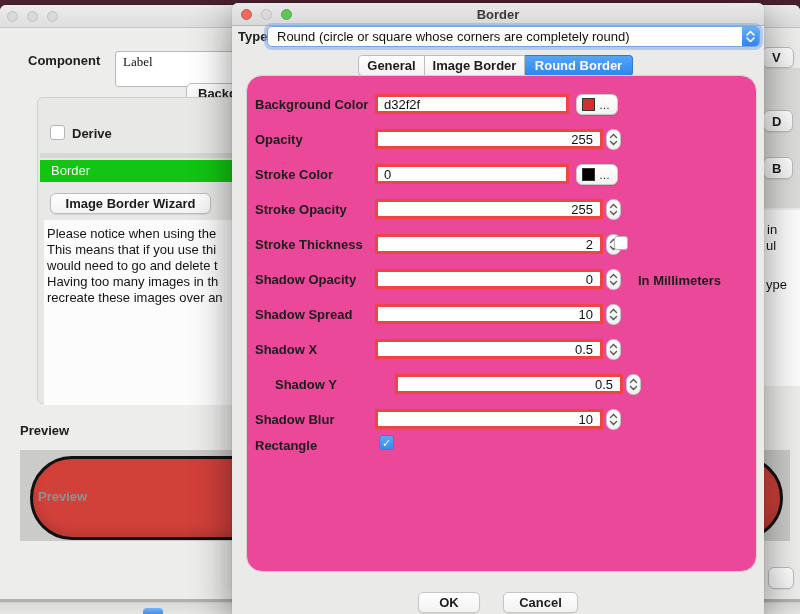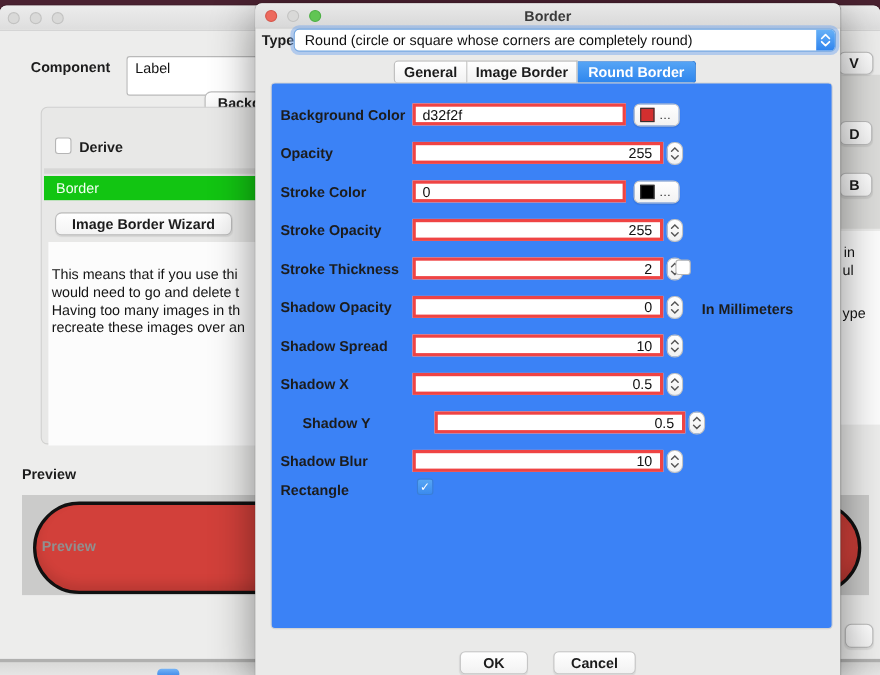--- a/index.html
+++ b/index.html
@@ -87,7 +87,7 @@
     <span class="abs light inactive" style="left:47px;"></span>
 
     <span class="abs txt b6" style="left:28px;top:48px;">Component</span>
-    <div class="abs combo-cut" style="left:115px;top:46px;width:121px;height:36px;">Label</div>
+    <div class="abs combo-cut" style="left:115px;top:46px;width:121px;height:36px;font-family:Liberation Serif, serif;">Label</div>
 
     <div class="abs btn" style="left:186px;top:78px;width:54px;height:20px;text-align:left;padding:2px 0 0 11px;">Background</div>
 

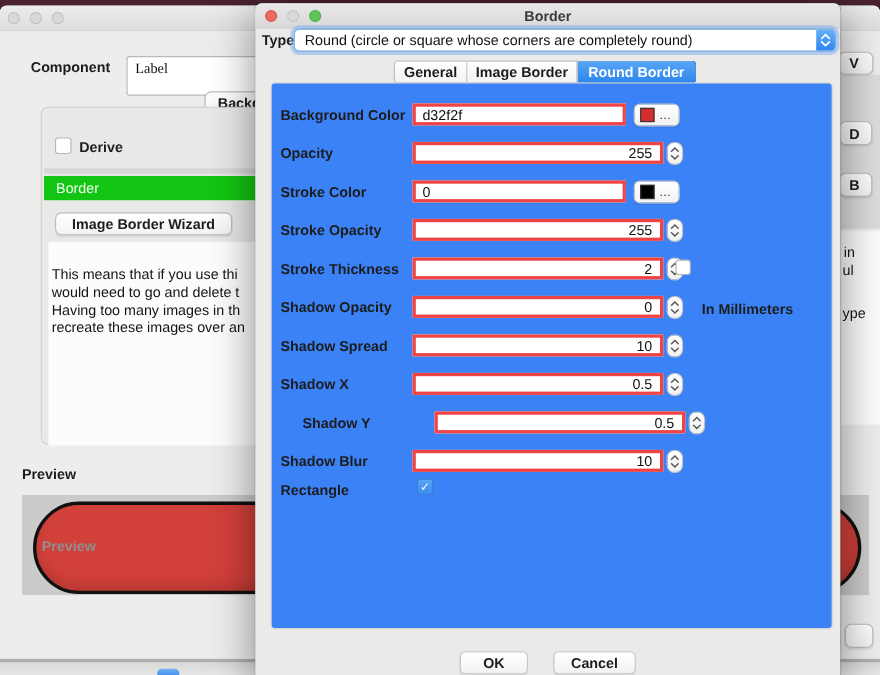--- a/index.html
+++ b/index.html
@@ -52,8 +52,8 @@
   .tab.first{border-left:1px solid #bdbdbd;border-radius:4px 0 0 4px;}
   .tab.last{border-radius:0 4px 4px 0;}
   .tab.active{background:linear-gradient(#56a5f5,#2e86ee);color:#fff;border-color:#2e7bd6;}
-  #form-panel{left:14px;top:72px;width:511px;height:497px;background:#3b82f6;
-         border:1px solid #d4d4d4;border-radius:4px;box-sizing:border-box;}
+  #form-panel{left:14px;top:72px;width:511px;height:497px;background:#ec4899;
+         border:1px solid #d4d4d4;border-radius:16px;box-sizing:border-box;}
   .row{position:absolute;left:0;width:100%;height:24px;}
   .flabel{position:absolute;left:8px;top:3px;font-size:13px;font-weight:600;color:#1c1c1c;white-space:nowrap;}
   .cfield,.nfield{position:absolute;top:0;height:20px;background:#fff;border:3px solid #ef4444;

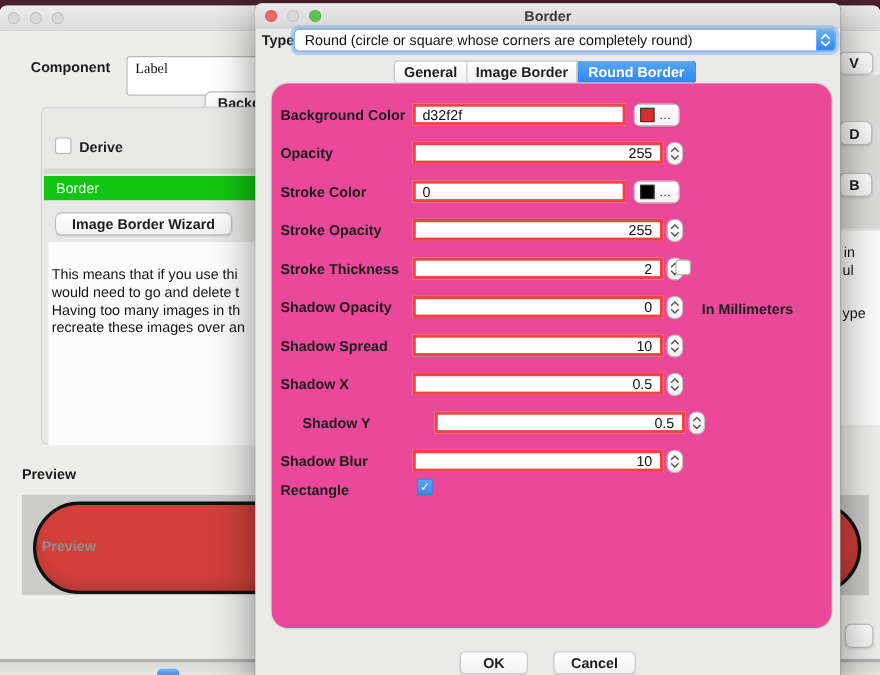--- a/index.html
+++ b/index.html
@@ -102,6 +102,7 @@
     <div class="abs btn" style="left:50px;top:188px;width:161px;height:21px;line-height:19px;">Image Border Wizard</div>
 
     <div id="notice" class="abs" style="left:44px;top:215px;width:196px;height:185px;">
+      <span class="nline" style="top:6px;">Please notice when using the</span>
       <span class="nline" style="top:22px;">This means that if you use thi</span>
       <span class="nline" style="top:38px;">would need to go and delete t</span>
       <span class="nline" style="top:54px;">Having too many images in th</span>

